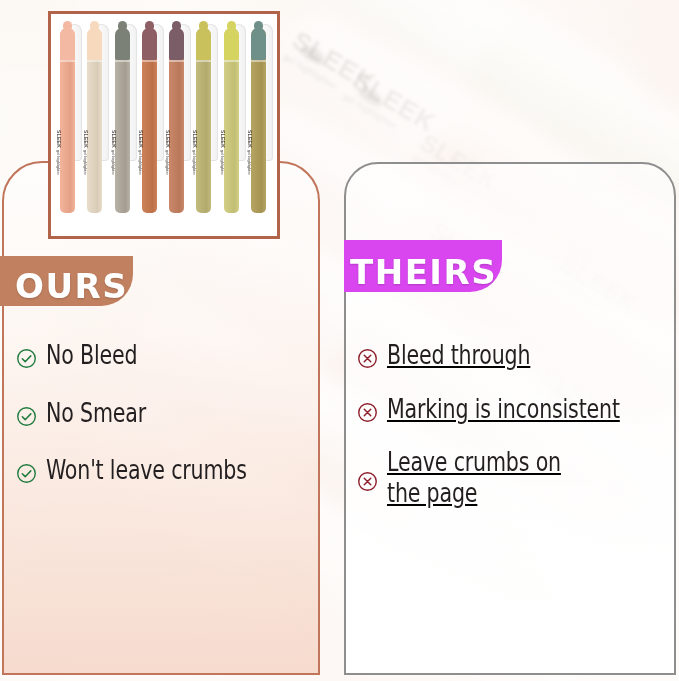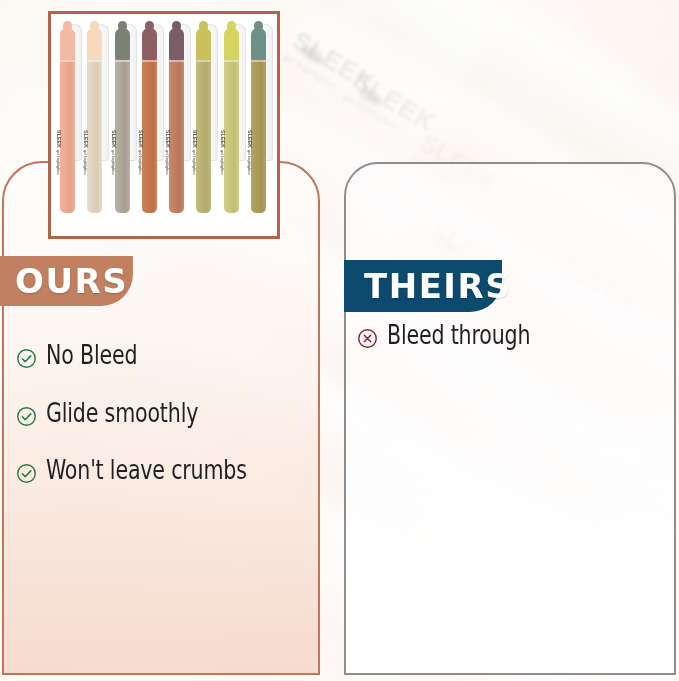--- a/index.html
+++ b/index.html
@@ -182,7 +182,7 @@
   .badge {
     position: absolute;
     display: flex;
-    align-items: center;
+    align-items: flex-end;
     z-index: 8;
     border-radius: 0 0 32px 0;
   }

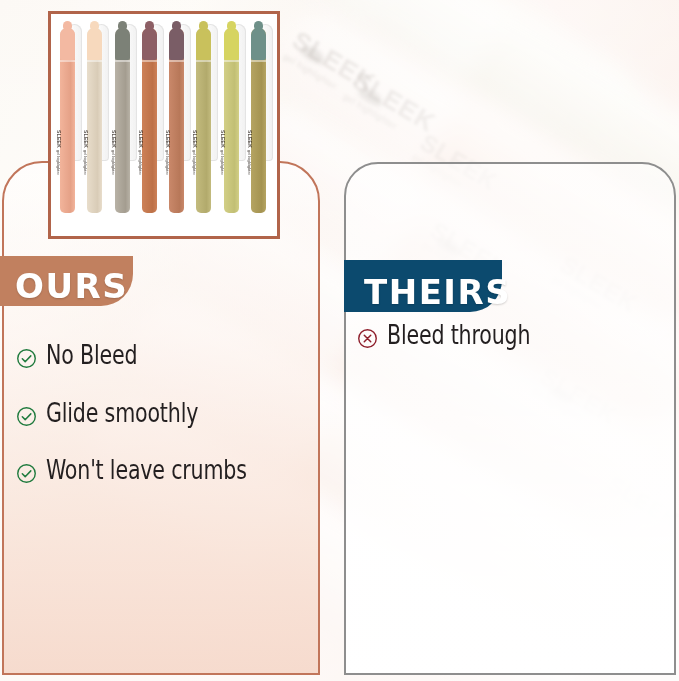--- a/index.html
+++ b/index.html
@@ -201,10 +201,10 @@
     padding-left: 15px;
   }
   #theirs-badge {
-    left: 344px; top: 260px;
+    left: 344px; top: 240px;
     width: 158px; height: 52px;
-    background: #0c4a6e;
-    padding-left: 20px;
+    background: #d946ef;
+    padding-left: 6px;
   }
 
   

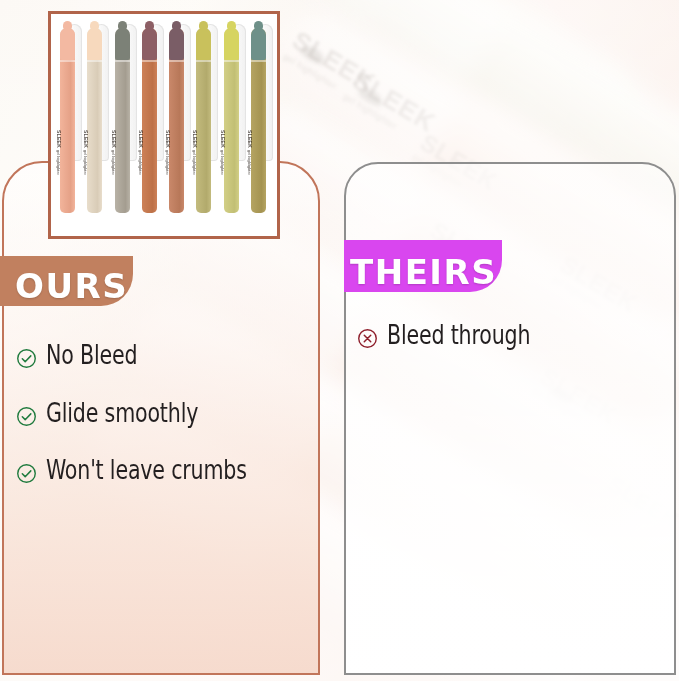--- a/index.html
+++ b/index.html
@@ -214,7 +214,7 @@
     list-style: none;
   }
   #ours-list { left: 16px; top: 340px; width: 296px; }
-  #theirs-list { left: 357px; top: 320px; width: 310px; }
+  #theirs-list { left: 357px; top: 340px; width: 310px; text-decoration: underline; }
 
   .fitem {
     display: flex;

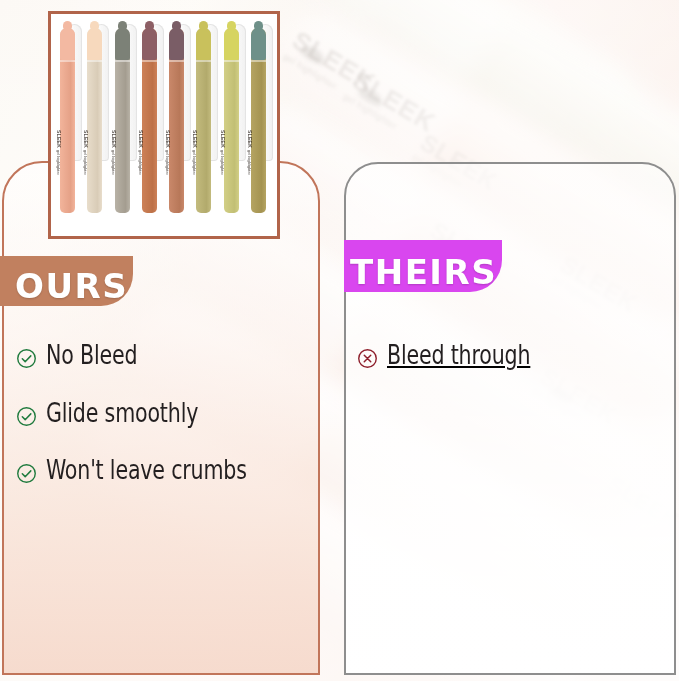--- a/index.html
+++ b/index.html
@@ -380,6 +380,15 @@
           <path d="M7.2 12.3l3.3 3.3 6.4-6.6" stroke="#1f7a3d" stroke-width="1.7" stroke-linecap="round" stroke-linejoin="round"></path>
         </svg>
       </span>
+      <span class="txt">No Smear</span>
+    </li>
+    <li class="fitem">
+      <span class="mark">
+        <svg viewBox="0 0 24 24" fill="none">
+          <circle cx="12" cy="12" r="10" stroke="#1f7a3d" stroke-width="1.6"></circle>
+          <path d="M7.2 12.3l3.3 3.3 6.4-6.6" stroke="#1f7a3d" stroke-width="1.7" stroke-linecap="round" stroke-linejoin="round"></path>
+        </svg>
+      </span>
       <span class="txt">Glide smoothly</span>
     </li>
     <li class="fitem">

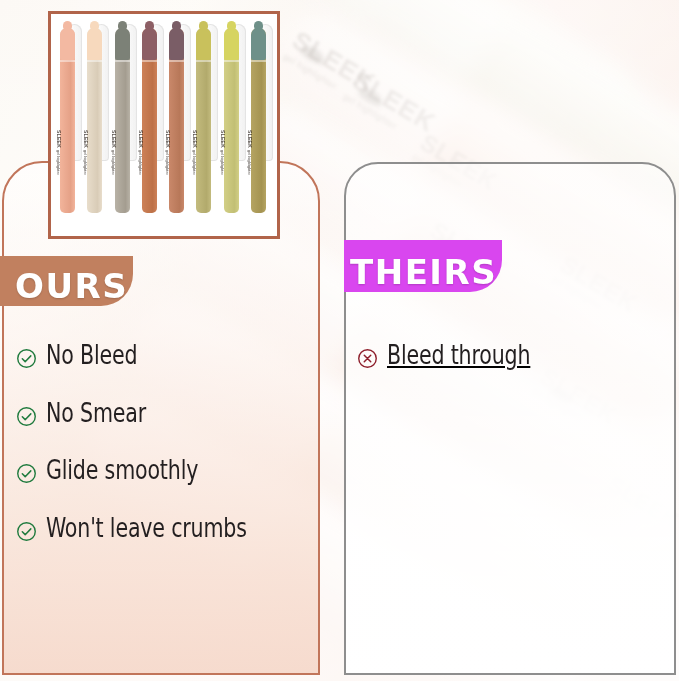--- a/index.html
+++ b/index.html
@@ -416,6 +416,15 @@
       </span>
       <span class="txt">Bleed through</span>
     </li>
+    <li class="fitem">
+      <span class="mark">
+        <svg viewBox="0 0 24 24" fill="none">
+          <circle cx="12" cy="12" r="10" stroke="#8e1f2c" stroke-width="1.6"></circle>
+          <path d="M8.3 8.3l7.4 7.4M15.7 8.3l-7.4 7.4" stroke="#8e1f2c" stroke-width="1.7" stroke-linecap="round"></path>
+        </svg>
+      </span>
+      <span class="txt">Marking is inconsistent</span>
+    </li>
   </ul>
 
 </body></html>

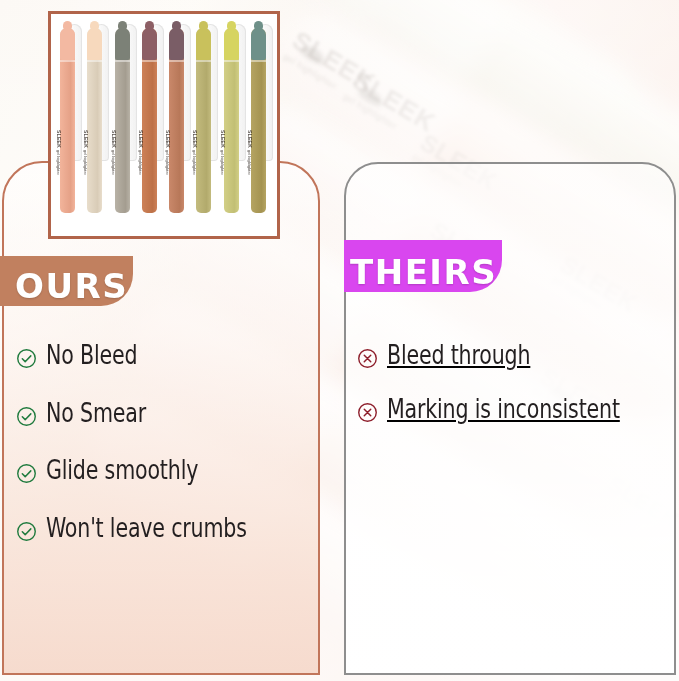--- a/index.html
+++ b/index.html
@@ -389,15 +389,6 @@
           <path d="M7.2 12.3l3.3 3.3 6.4-6.6" stroke="#1f7a3d" stroke-width="1.7" stroke-linecap="round" stroke-linejoin="round"></path>
         </svg>
       </span>
-      <span class="txt">Glide smoothly</span>
-    </li>
-    <li class="fitem">
-      <span class="mark">
-        <svg viewBox="0 0 24 24" fill="none">
-          <circle cx="12" cy="12" r="10" stroke="#1f7a3d" stroke-width="1.6"></circle>
-          <path d="M7.2 12.3l3.3 3.3 6.4-6.6" stroke="#1f7a3d" stroke-width="1.7" stroke-linecap="round" stroke-linejoin="round"></path>
-        </svg>
-      </span>
       <span class="txt">Won't leave crumbs</span>
     </li>
   </ul>

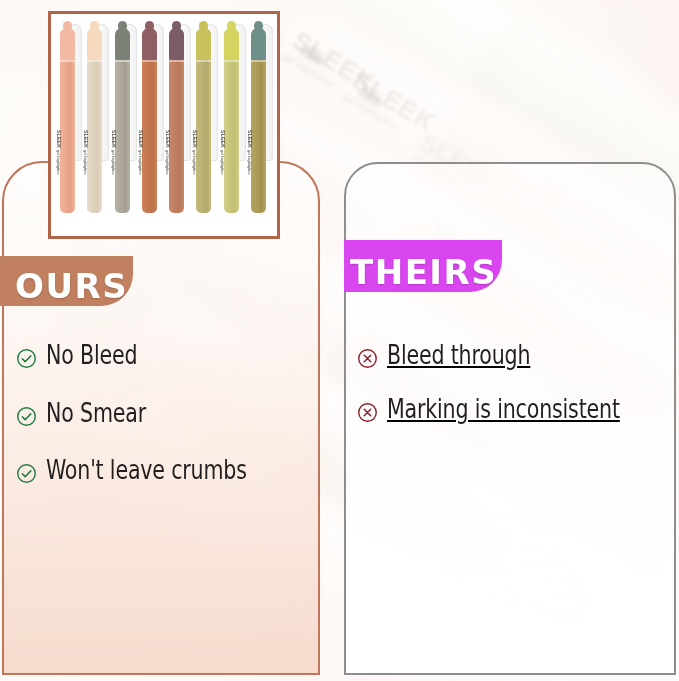--- a/index.html
+++ b/index.html
@@ -416,6 +416,16 @@
       </span>
       <span class="txt">Marking is inconsistent</span>
     </li>
+    <li class="fitem">
+      <span class="mark">
+        <svg viewBox="0 0 24 24" fill="none">
+          <circle cx="12" cy="12" r="10" stroke="#8e1f2c" stroke-width="1.6"></circle>
+          <path d="M8.3 8.3l7.4 7.4M15.7 8.3l-7.4 7.4" stroke="#8e1f2c" stroke-width="1.7" stroke-linecap="round"></path>
+        </svg>
+      </span>
+      <span class="txt">Leave crumbs on
+the page</span>
+    </li>
   </ul>
 
 </body></html>

